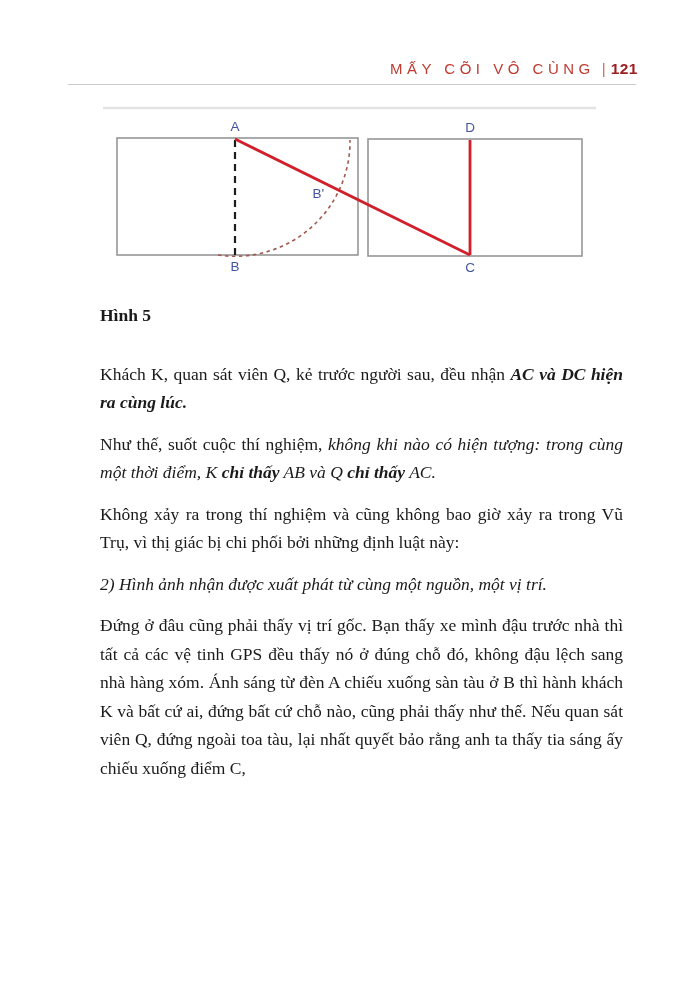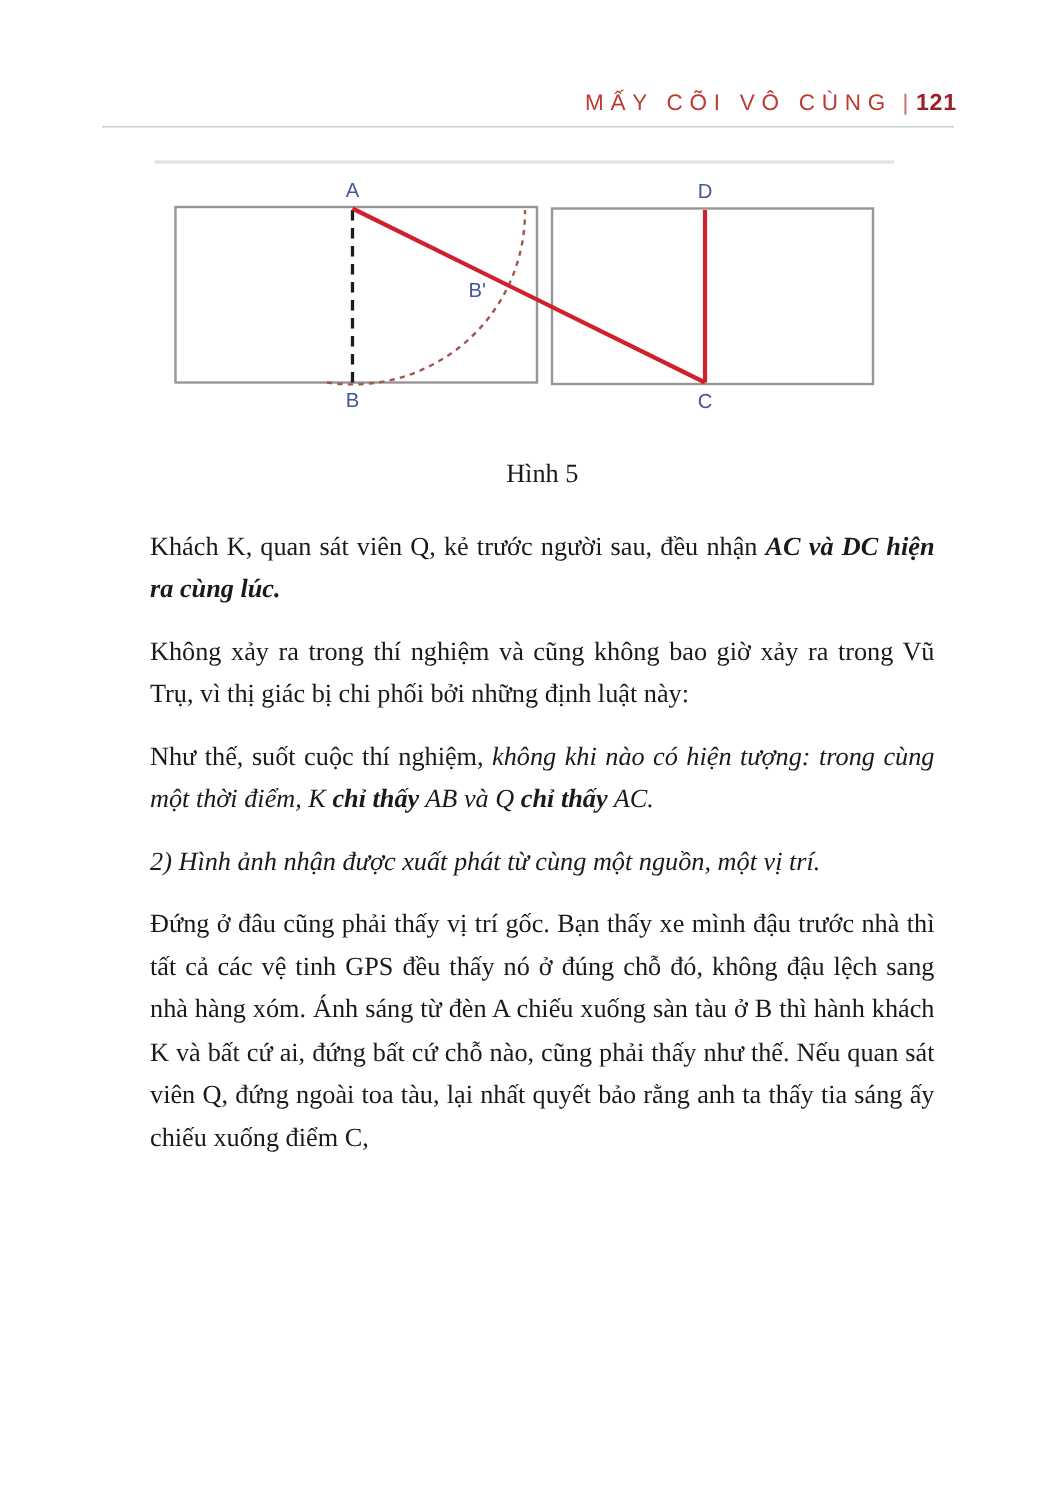--- a/index.html
+++ b/index.html
@@ -27,7 +27,7 @@
     font-size:17.5px;line-height:28.5px;text-align:justify;
   }
   .col p{margin:0 0 13px 0;}
-  .col p.caption{text-align:center;margin-bottom:20px;}
+  .col p.caption{text-align:left;margin-bottom:30px;font-weight:bold;}
   .col p:last-child{margin-bottom:0;}
   .it{font-style:italic;}
   .bi{font-style:italic;font-weight:bold;}

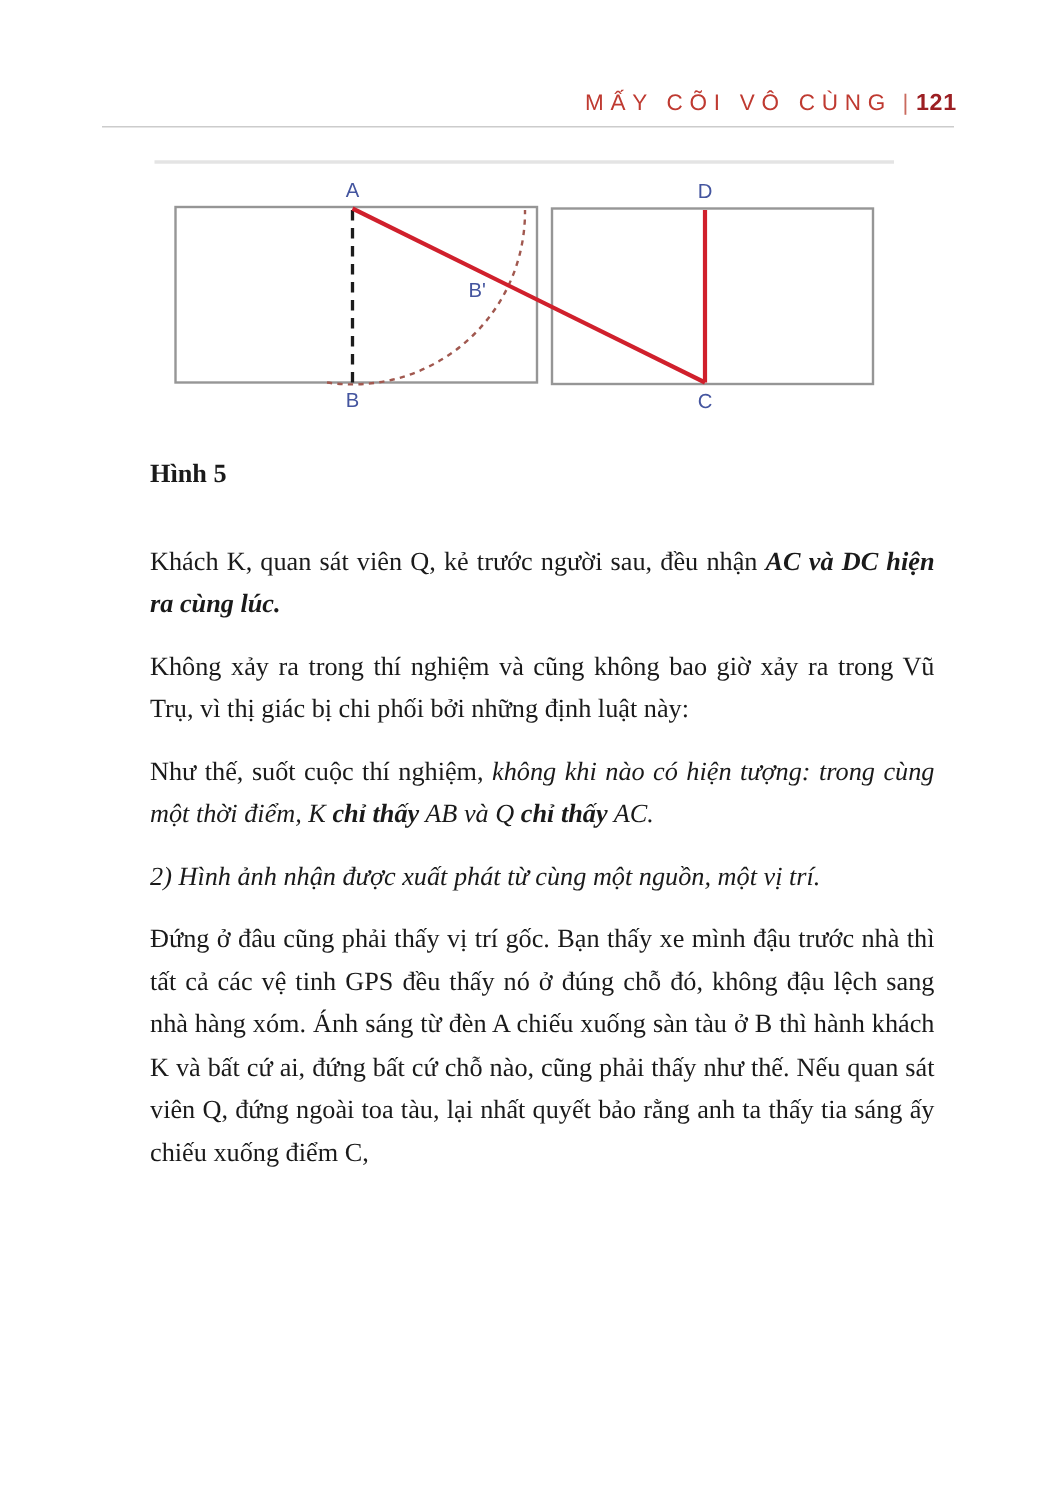--- a/index.html
+++ b/index.html
@@ -71,9 +71,9 @@
 
     <p><span>Khách K, quan sát viên Q, kẻ trước người sau, đều nhận </span><span class="bi">AC và DC hiện ra cùng lúc.</span></p>
 
+    <p><span>Như thế, suốt cuộc thí nghiệm, </span><span class="it">không khi nào có hiện tượng: trong cùng một thời điểm, K </span><span class="bi">chỉ thấy</span><span class="it"> AB và Q </span><span class="bi">chỉ thấy</span><span class="it"> AC.</span></p>
+
     <p><span>Không xảy ra trong thí nghiệm và cũng không bao giờ xảy ra trong Vũ Trụ, vì thị giác bị chi phối bởi những định luật này:</span></p>
-
-    <p><span>Như thế, suốt cuộc thí nghiệm, </span><span class="it">không khi nào có hiện tượng: trong cùng một thời điểm, K </span><span class="bi">chỉ thấy</span><span class="it"> AB và Q </span><span class="bi">chỉ thấy</span><span class="it"> AC.</span></p>
 
 
     <p><span class="it">2) Hình ảnh nhận được xuất phát từ cùng một nguồn, một vị trí.</span></p>

